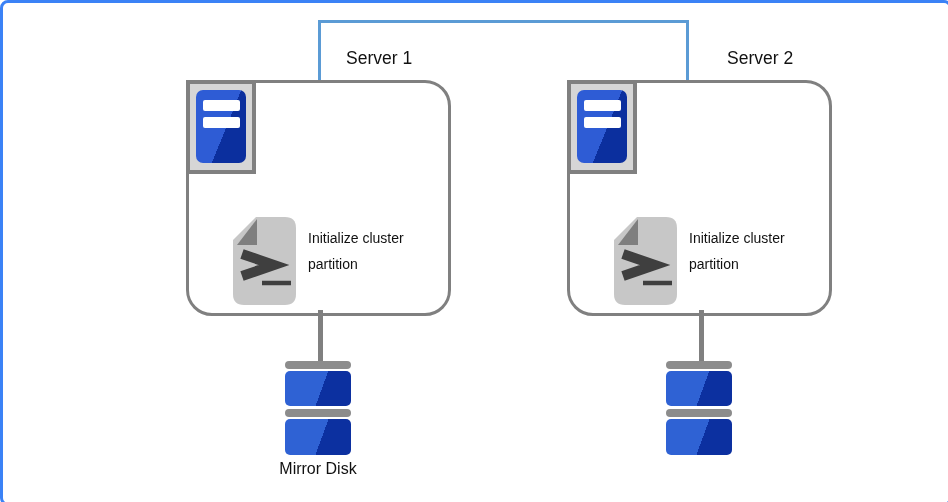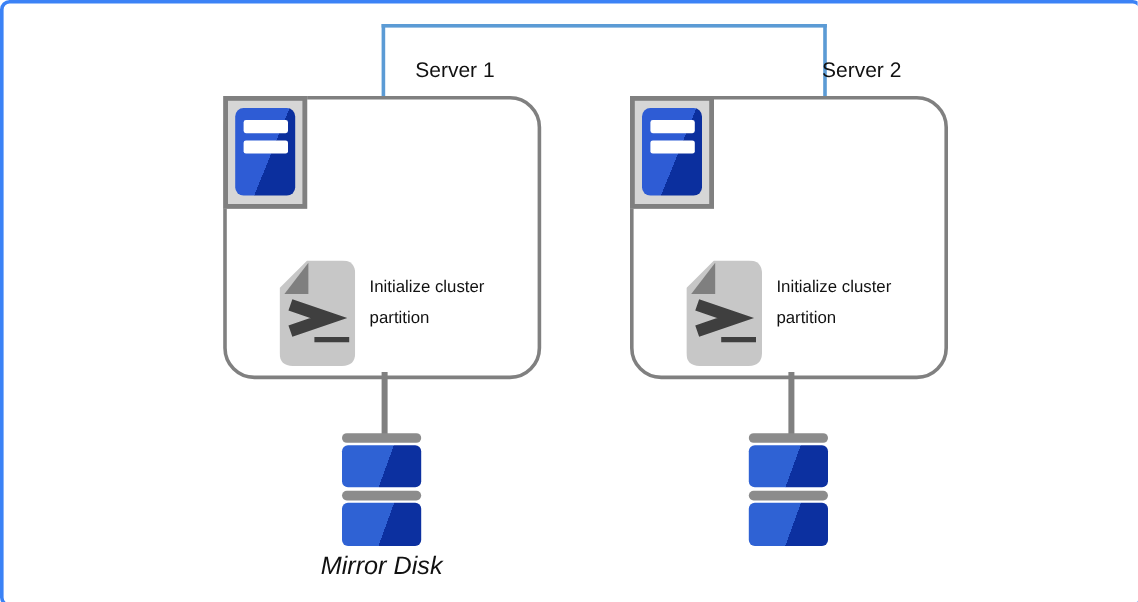--- a/index.html
+++ b/index.html
@@ -22,7 +22,7 @@
   
   .group{position:absolute;top:77px;width:265px;height:400px;z-index:2;}
   .group-1{left:183px;}
-  .group-2{left:522px;}
+  .group-2{left:564px;}
 
   .server-label{
     position:absolute;left:160px;top:-32px;

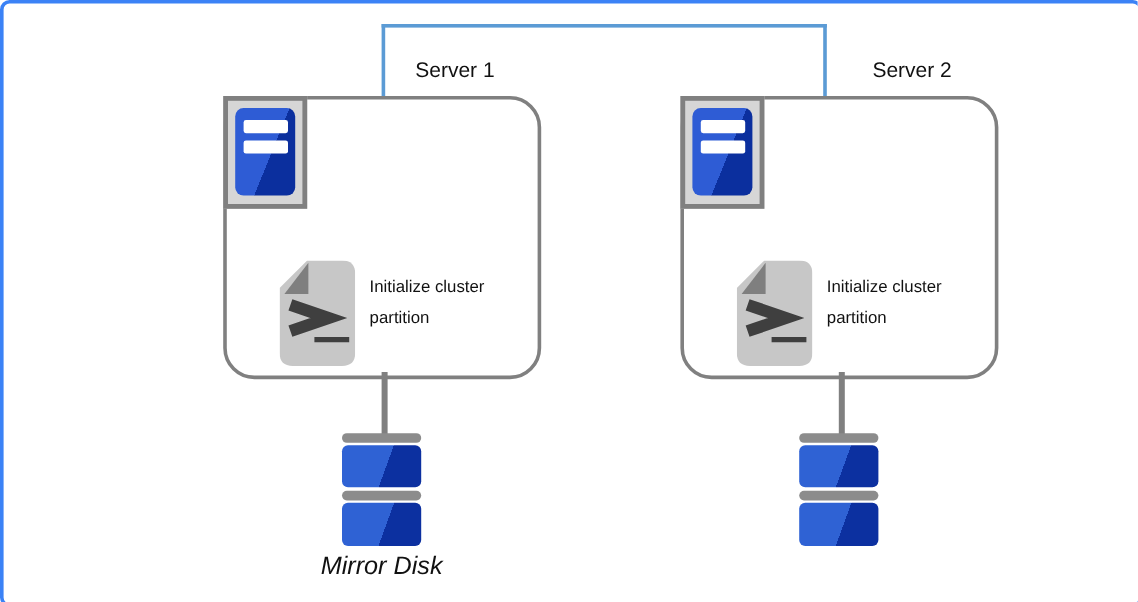--- a/index.html
+++ b/index.html
@@ -71,7 +71,7 @@
   .disk-rect2{top:339px;height:36px;}
   .disk-label{
     position:absolute;left:32px;top:380px;width:200px;
-    text-align:center;font-size:21px;font-style:italic;
+    text-align:center;font-size:16px;
   }
 </style>
 </head>

